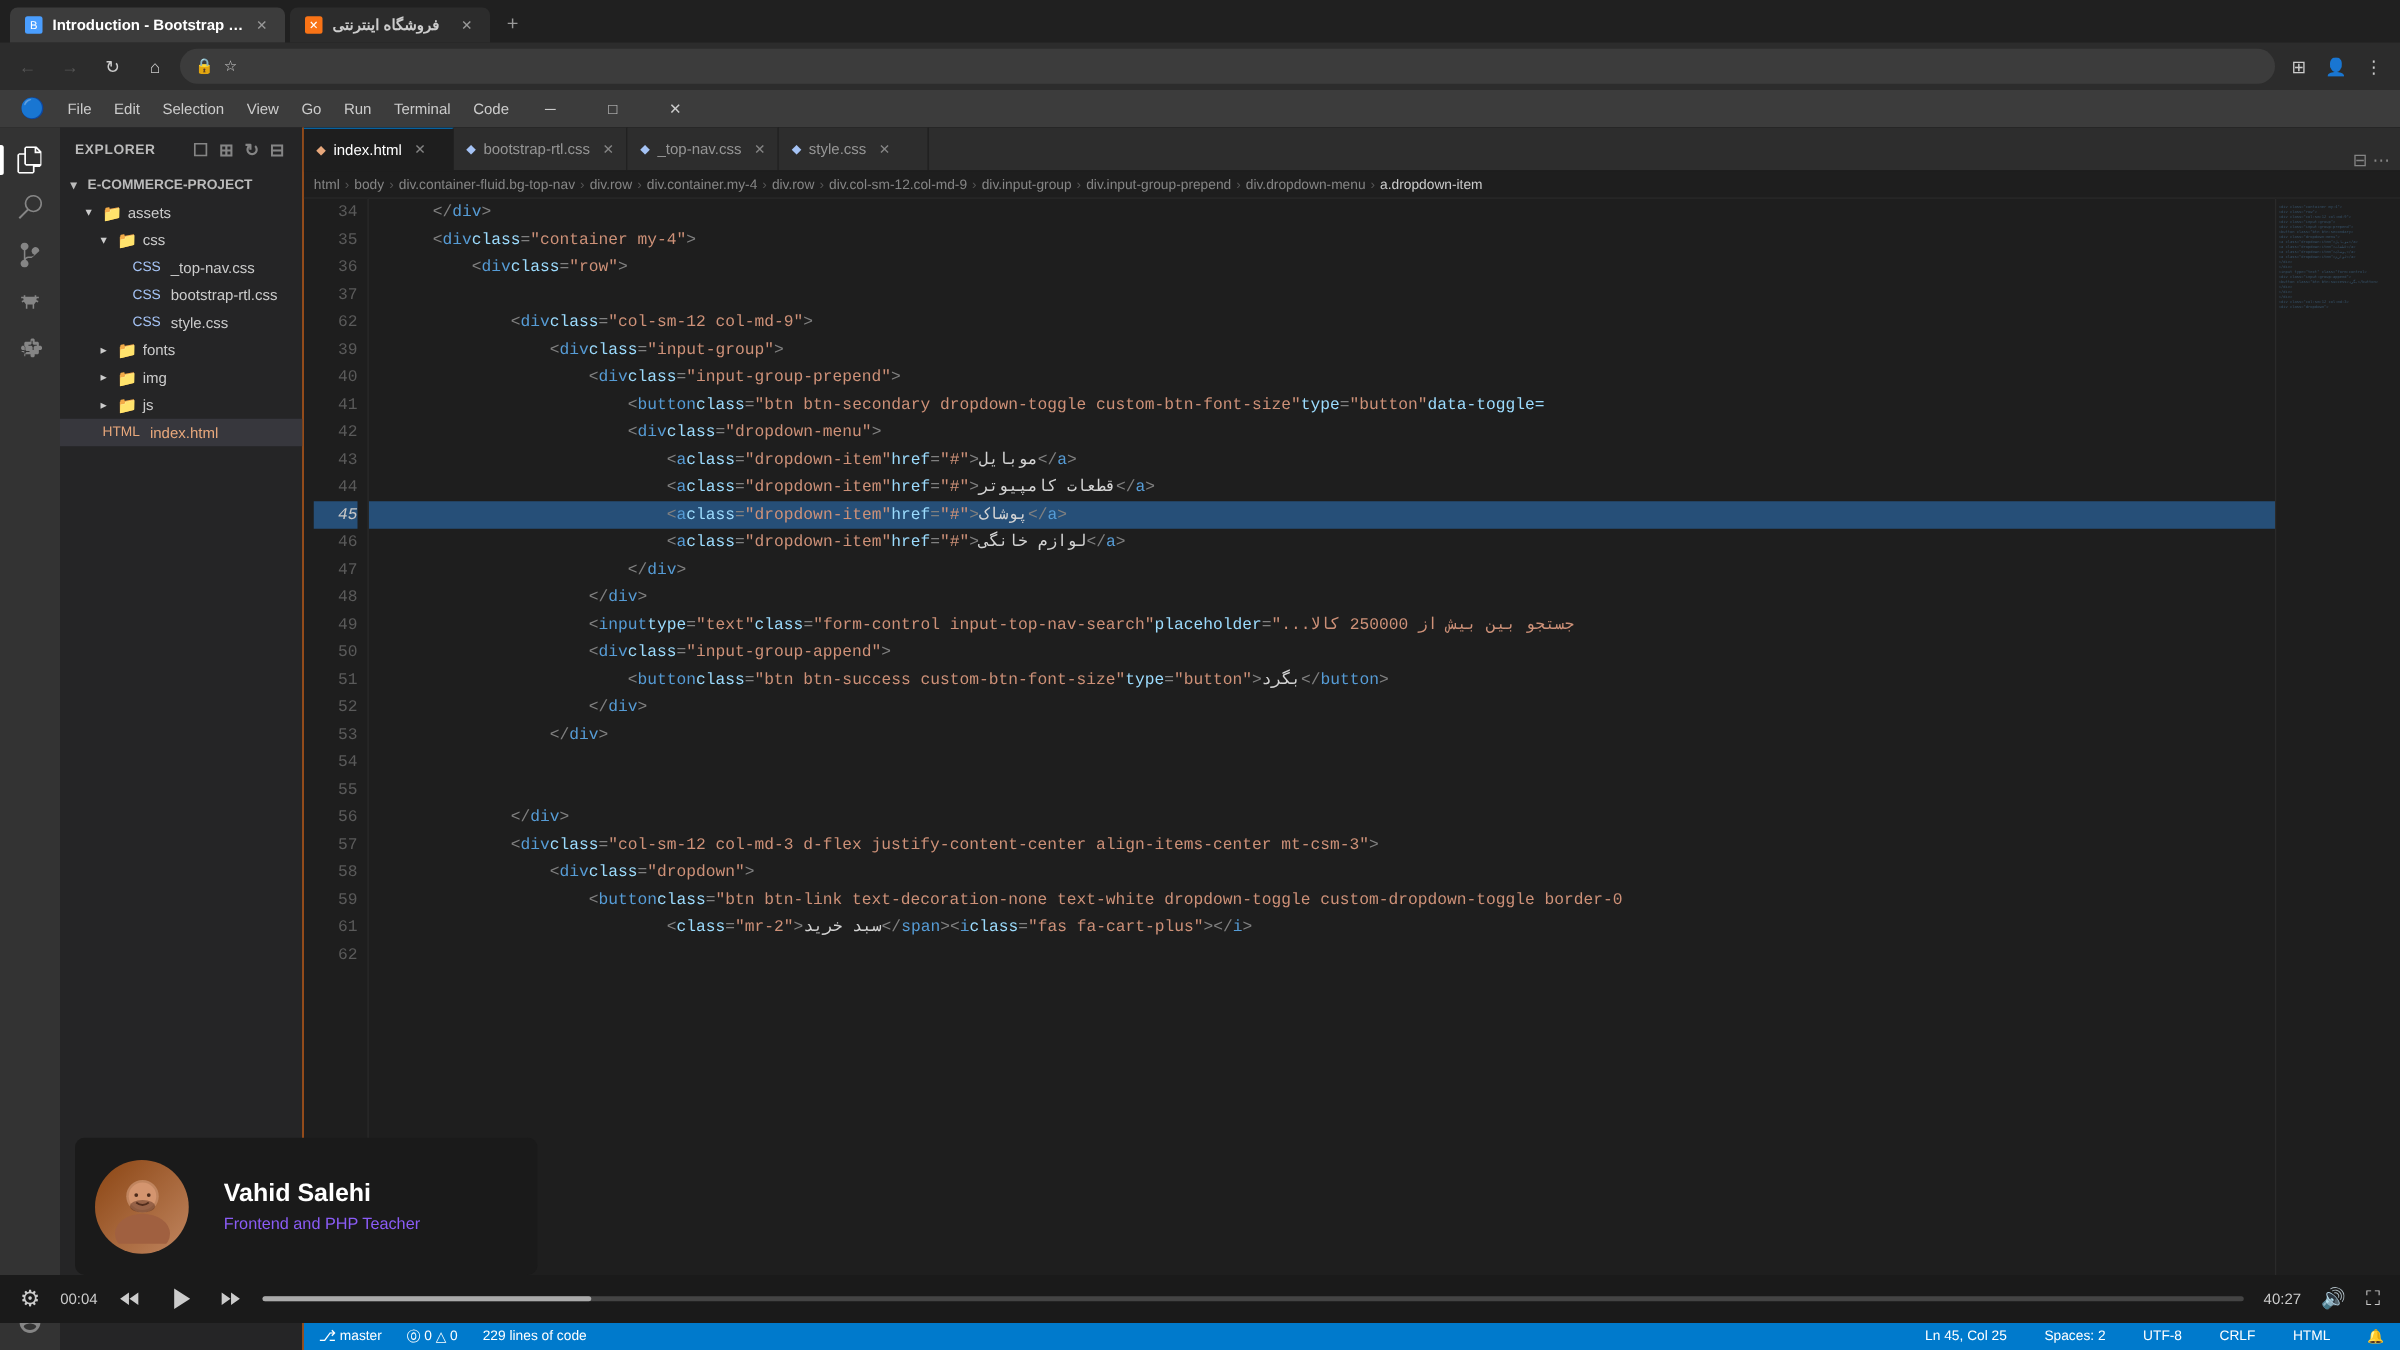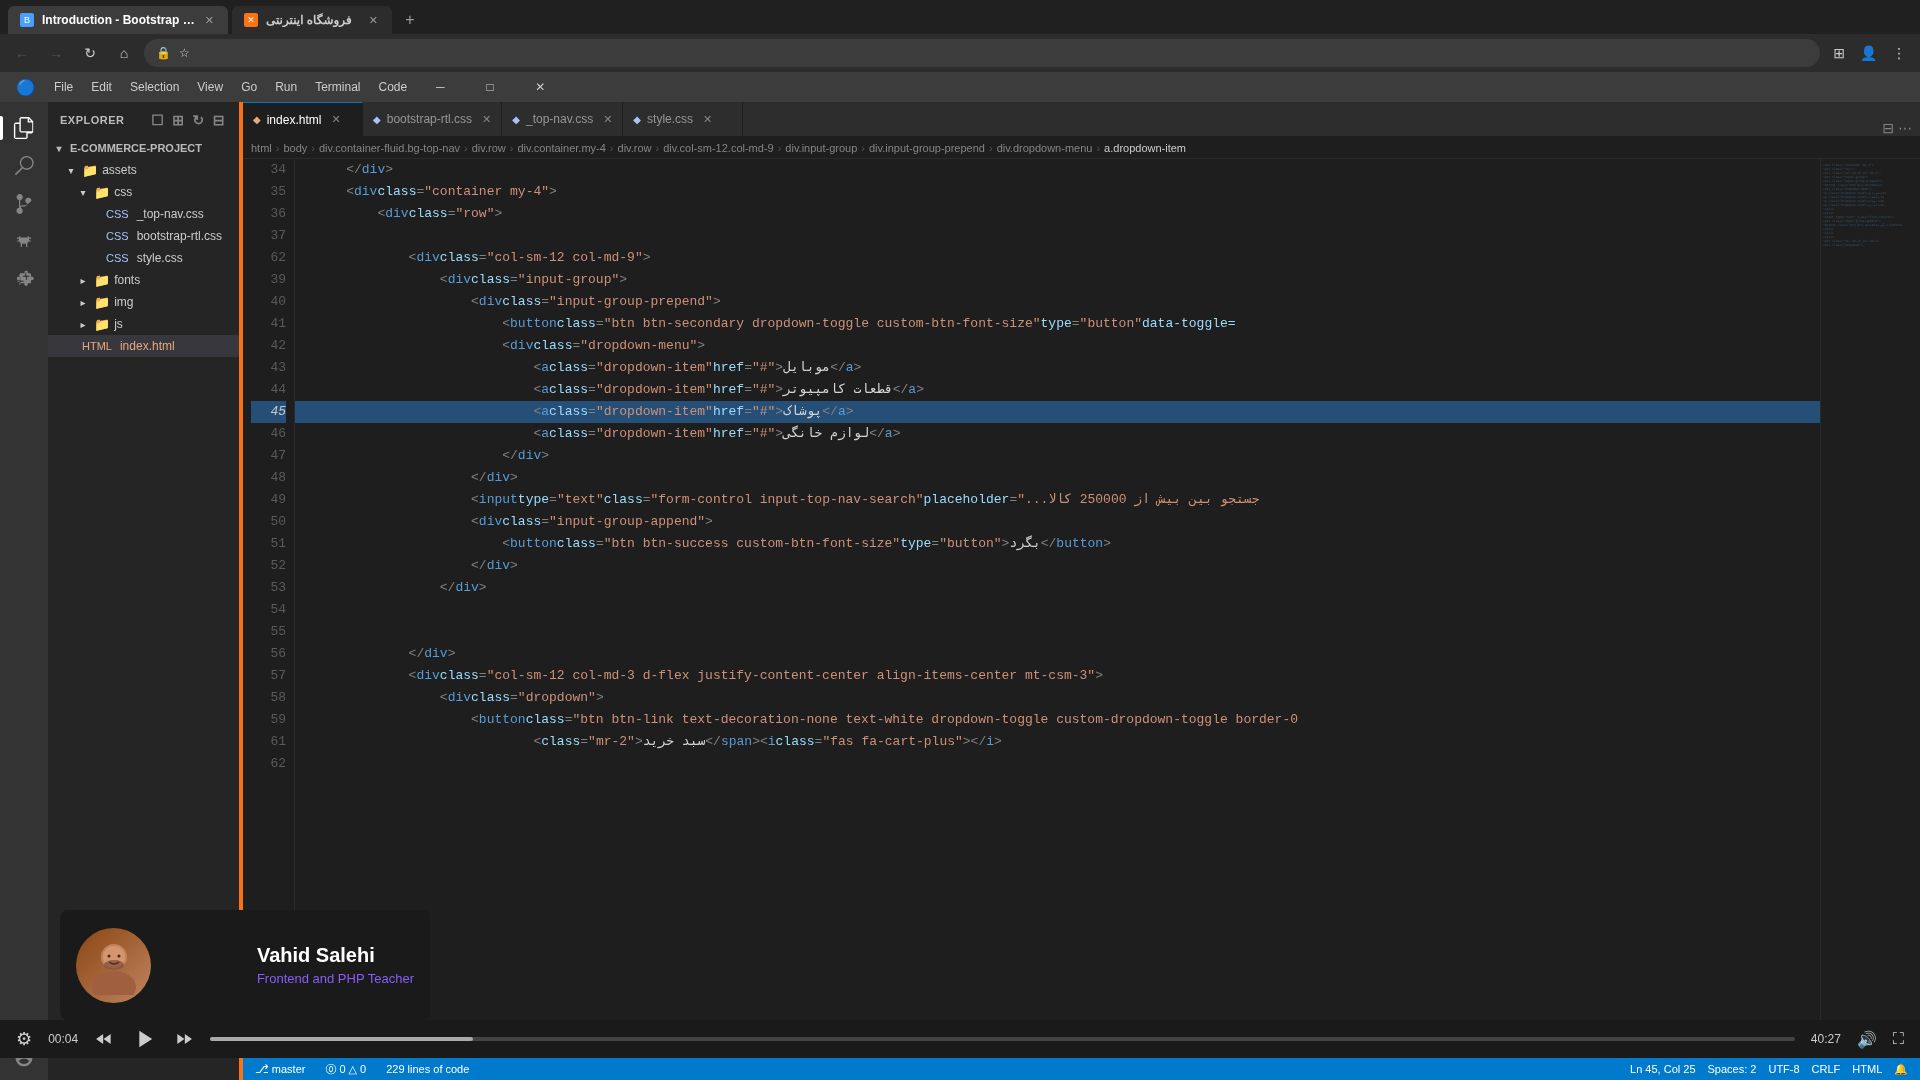--- a/index.html
+++ b/index.html
@@ -31,7 +31,7 @@
     .activity-item.active::before { content: ''; position: absolute; left: -6px; width: 3px; height: 24px; background: #fff; border-radius: 0 2px 2px 0; }
 
     
-    .sidebar { width: 195px; background: #252526; display: flex; flex-direction: column; flex-shrink: 0; border-right: 4px solid #f97316; }
+    .sidebar { width: 195px; background: #252526; display: flex; flex-direction: column; flex-shrink: 0; border-right: 1px solid #f97316; }
     .sidebar-header { height: 35px; display: flex; align-items: center; padding: 0 12px; font-size: 11px; font-weight: 700; color: #bbb; text-transform: uppercase; letter-spacing: 0.5px; justify-content: space-between; }
     .sidebar-icons { display: flex; gap: 4px; }
     .sidebar-icon-btn { font-size: 14px; color: #858585; cursor: pointer; padding: 2px; }

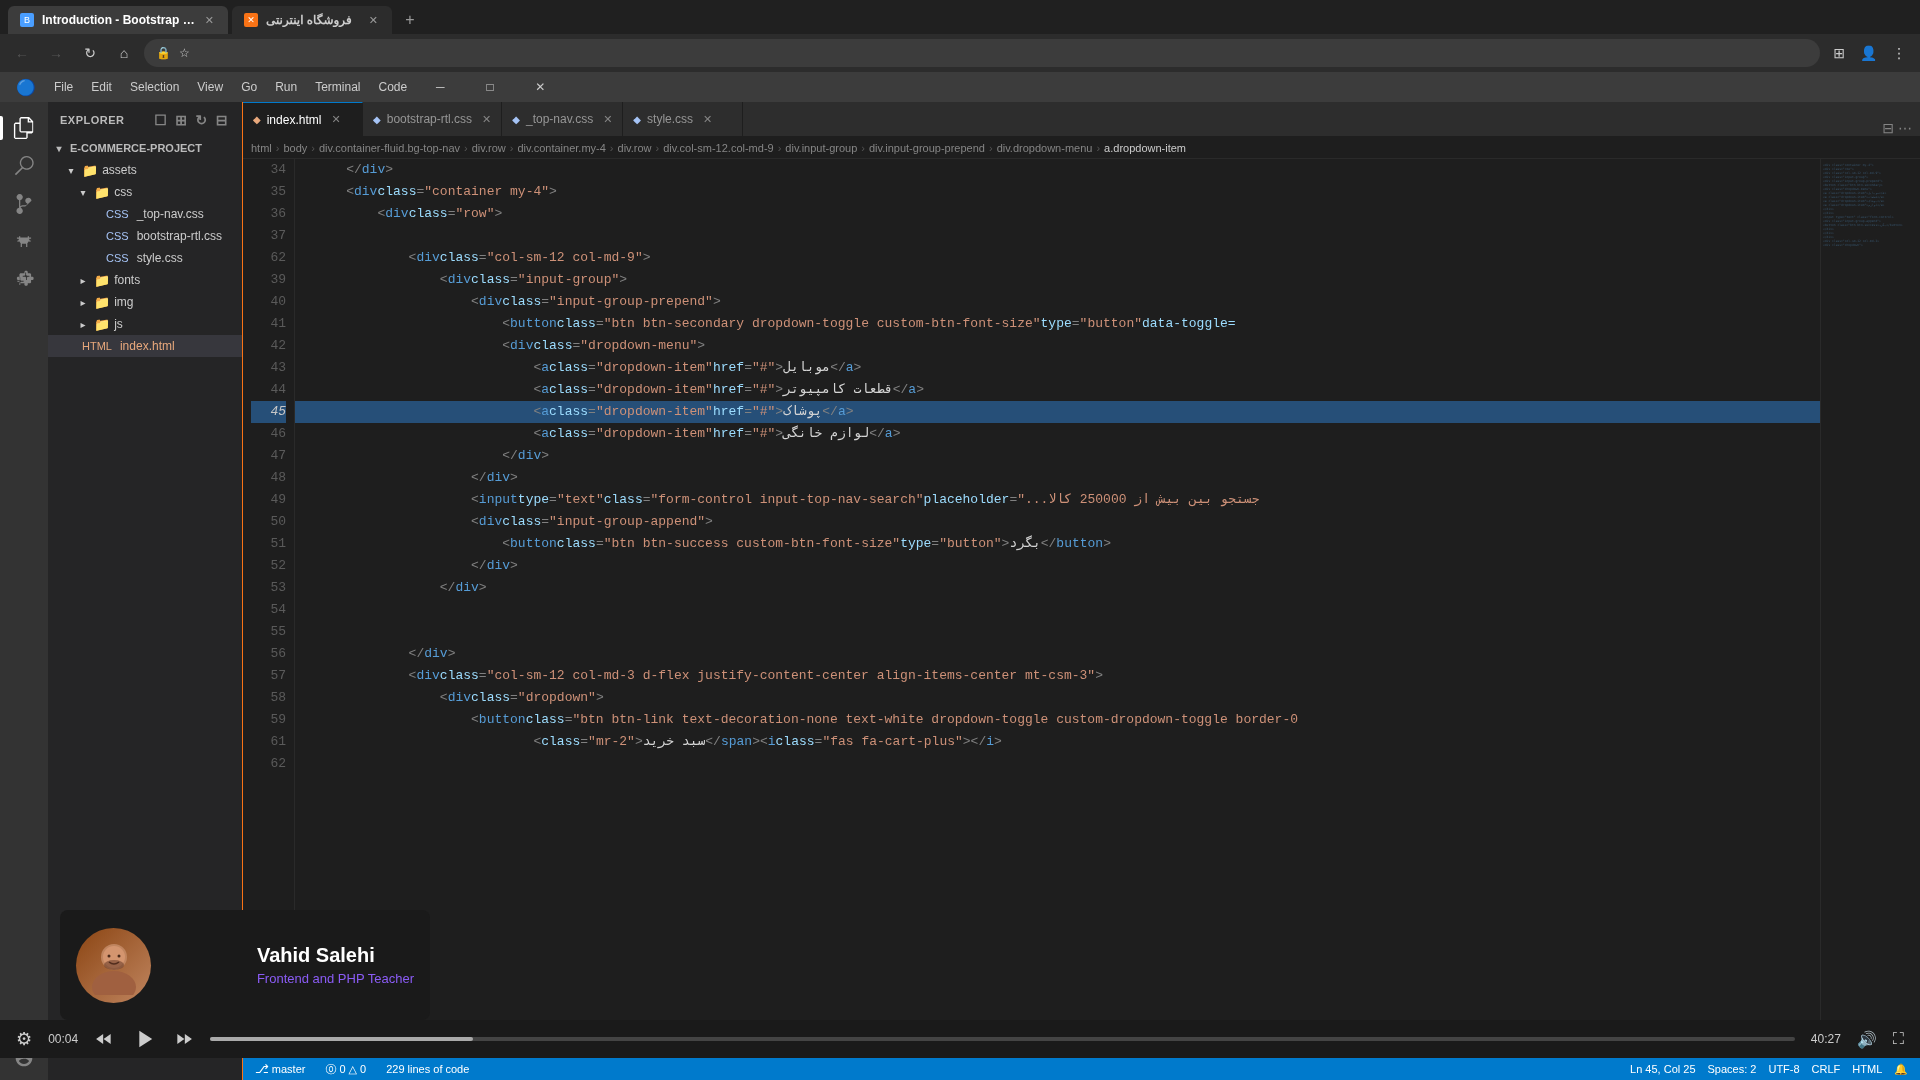--- a/index.html
+++ b/index.html
@@ -83,7 +83,7 @@
     .git-icon { font-size: 12px; }
 
     
-    .video-overlay { position: fixed; bottom: 60px; left: 60px; width: 370px; height: 110px; background: #1a1a1a; border-radius: 8px; display: flex; align-items: center; gap: 28px; padding: 10px 16px; z-index: 100; justify-content: space-between; }
+    .video-overlay { position: fixed; bottom: 60px; left: 60px; width: 370px; height: 110px; background: #1a1a1a; border-radius: 8px; display: flex; align-items: center; gap: 28px; padding: 10px 16px; z-index: 100; }
     .avatar { width: 75px; height: 75px; border-radius: 50%; background: #8B4513; overflow: hidden; flex-shrink: 0; display: flex; align-items: center; justify-content: center; font-size: 32px; }
     .presenter-info { display: flex; flex-direction: column; gap: 4px; }
     .presenter-name { font-size: 20px; font-weight: bold; color: #fff; }

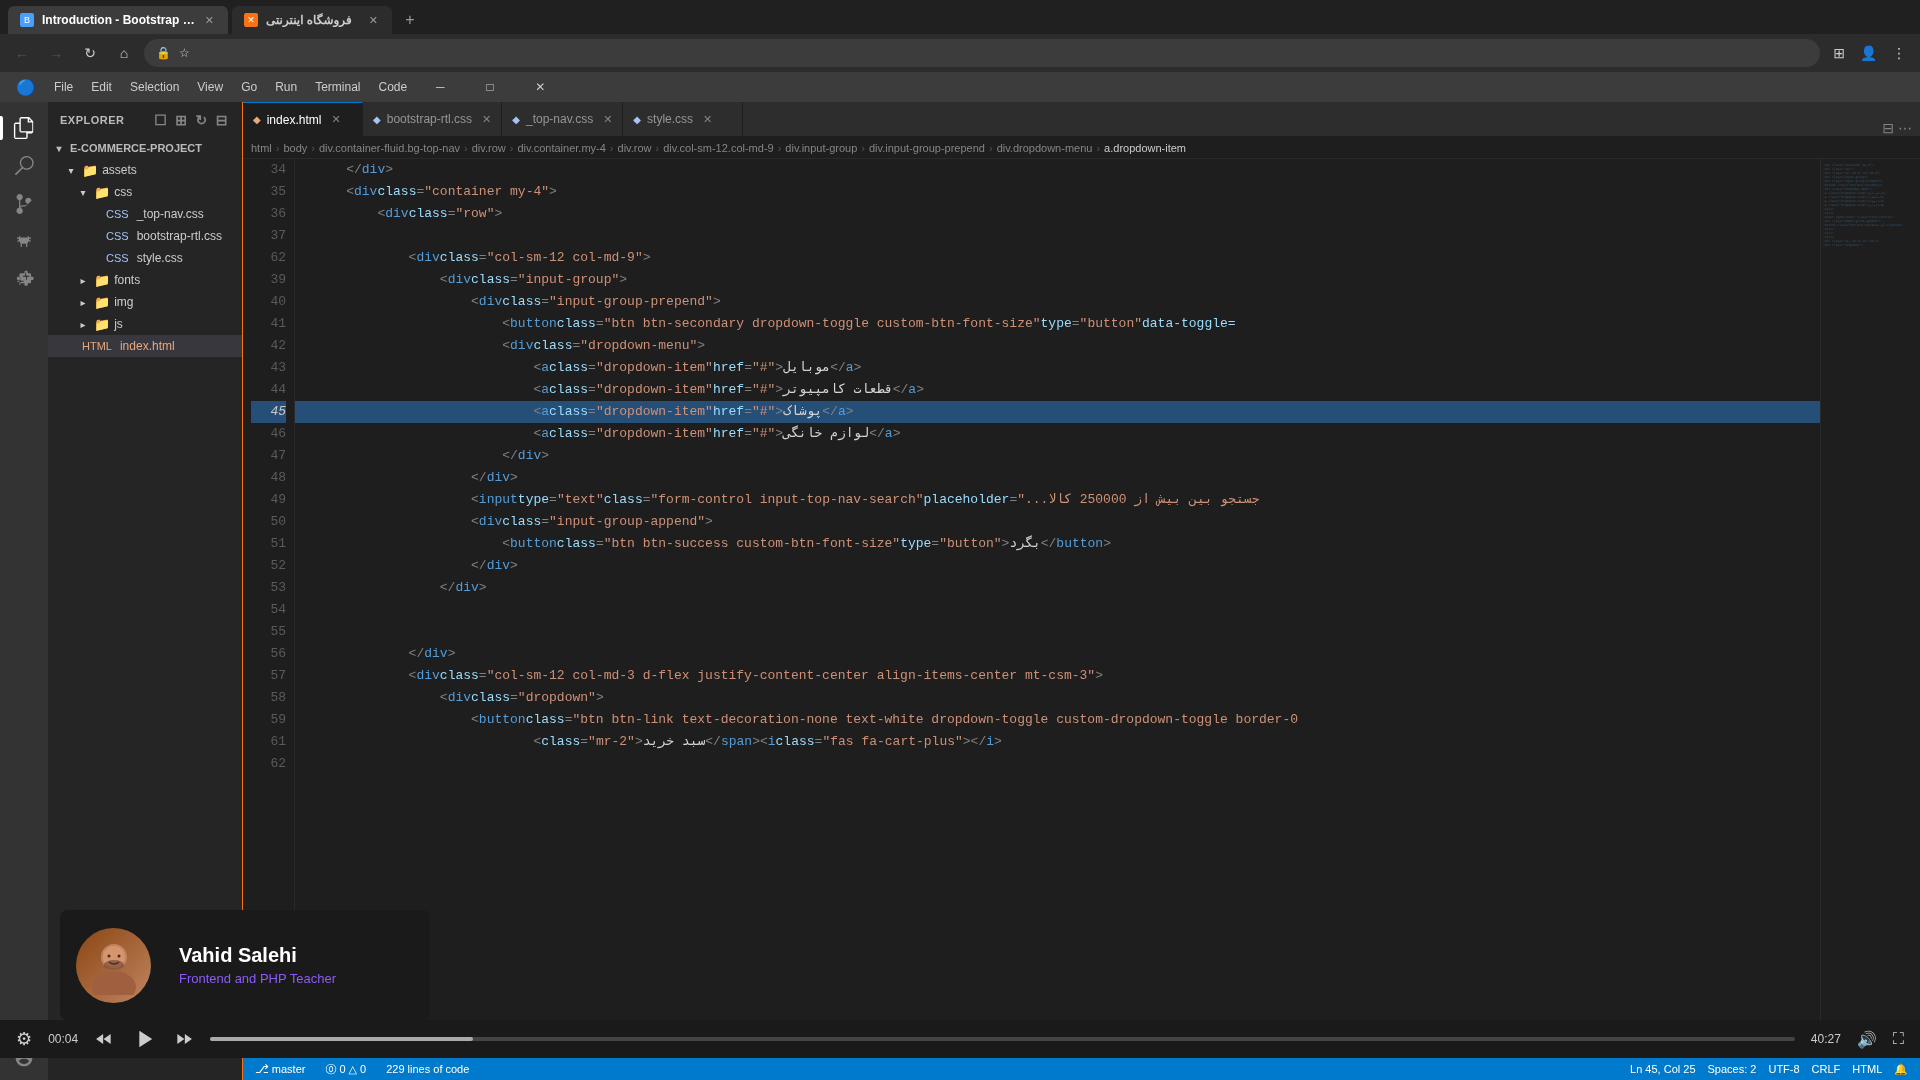--- a/index.html
+++ b/index.html
@@ -78,7 +78,7 @@
     
     .status-bar { height: 22px; background: #007acc; display: flex; align-items: center; padding: 0 8px; font-size: 11px; color: #fff; justify-content: space-between; }
     .status-left { display: flex; align-items: center; gap: 12px; }
-    .status-right { display: flex; align-items: center; gap: 4px; }
+    .status-right { display: flex; align-items: center; gap: 22px; }
     .status-item { display: flex; align-items: center; gap: 3px; cursor: pointer; padding: 0 4px; height: 22px; }
     .git-icon { font-size: 12px; }
 

